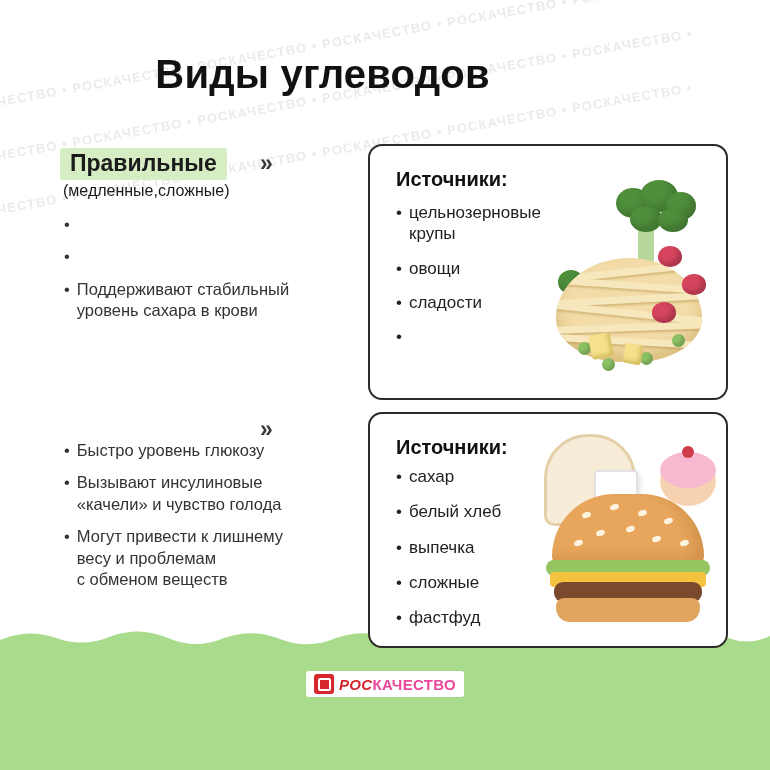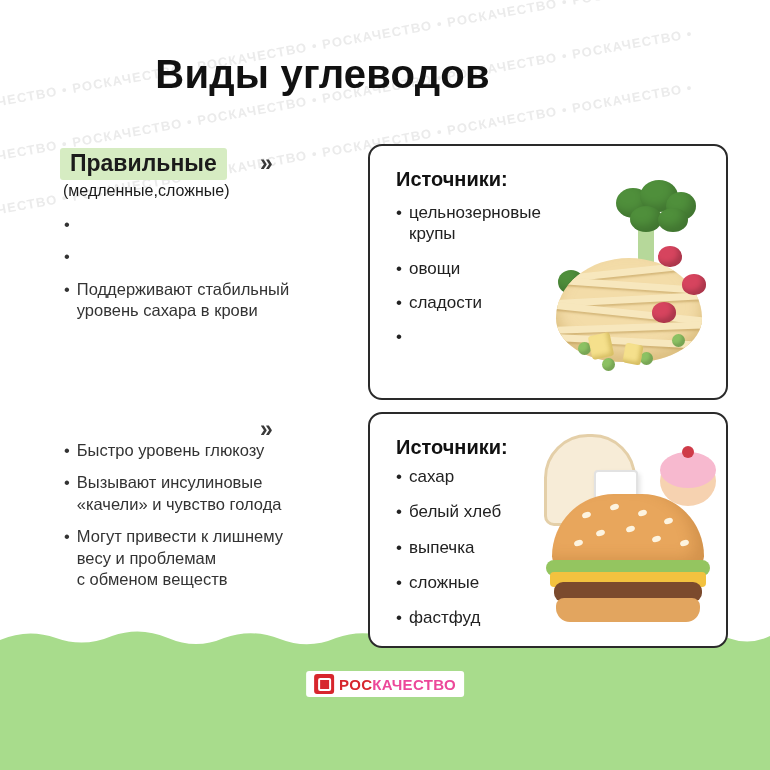--- a/index.html
+++ b/index.html
@@ -332,7 +332,7 @@
     font-weight: bold;
     letter-spacing: .3px;
   }
-  .logo-ros { color: #d7262d; }
+  .logo-ros { color: #d7262d; font-style: italic; }
   .logo-kach { color: #ec4899; }
 </style>
 </head>

